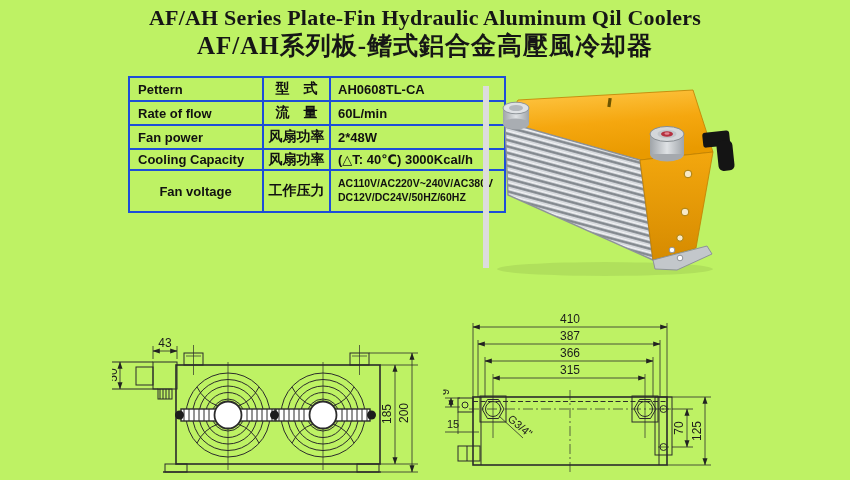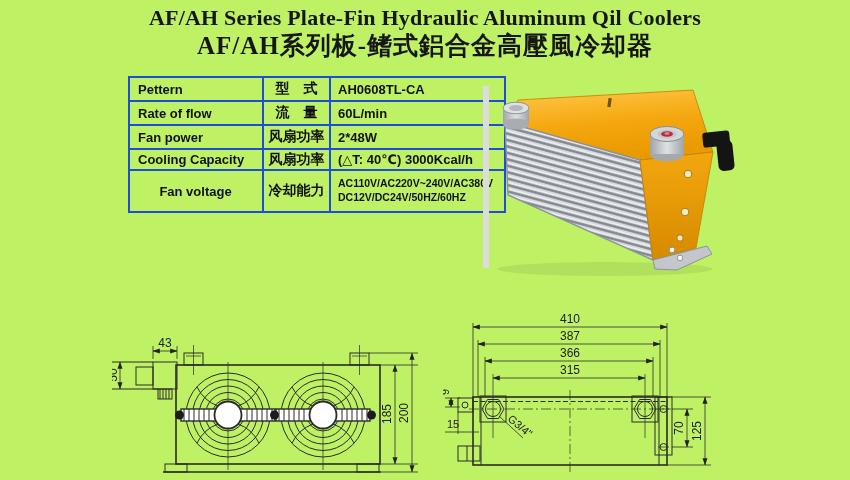--- a/index.html
+++ b/index.html
@@ -79,7 +79,7 @@
     </tr>
     <tr class="r7">
       <td class="c-en">Fan voltage</td>
-      <td class="c-zh">冷却能力</td>
+      <td class="c-zh">工作压力</td>
       <td class="c-val">
         <div class="volt-line">AC110V/AC220V~240V/AC380V</div>
         <div class="volt-line">DC12V/DC24V/50HZ/60HZ</div>

